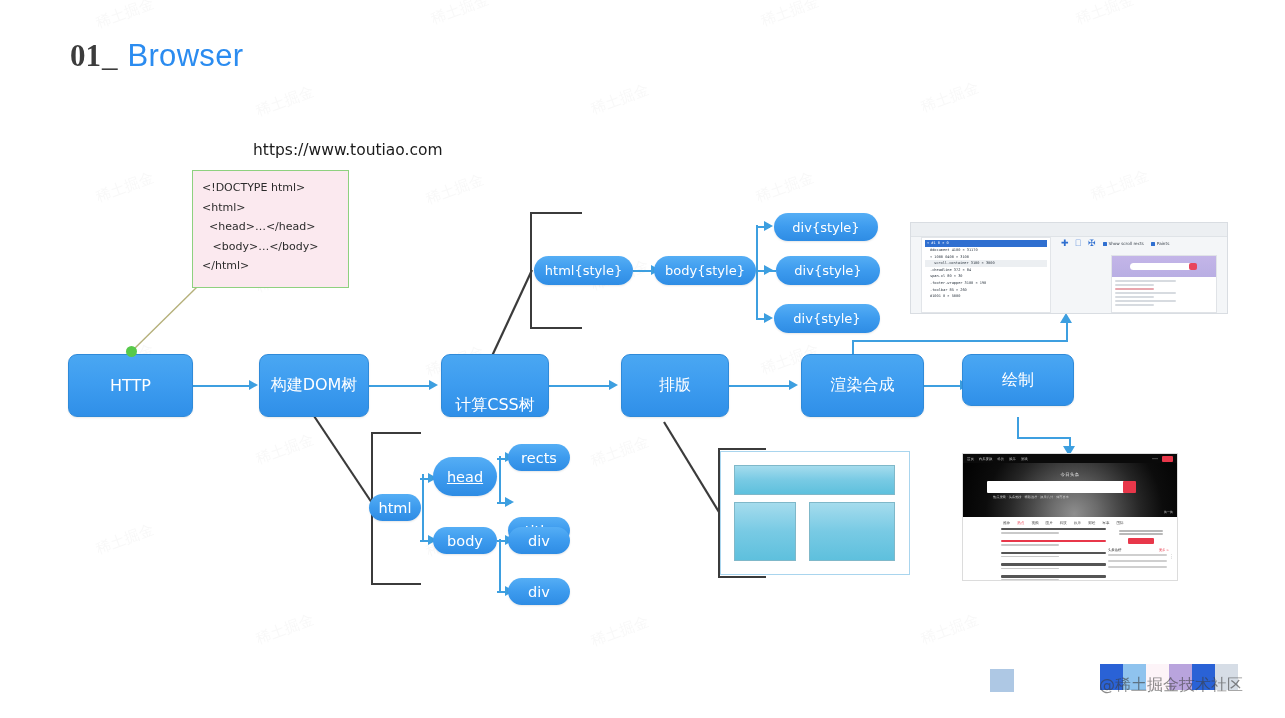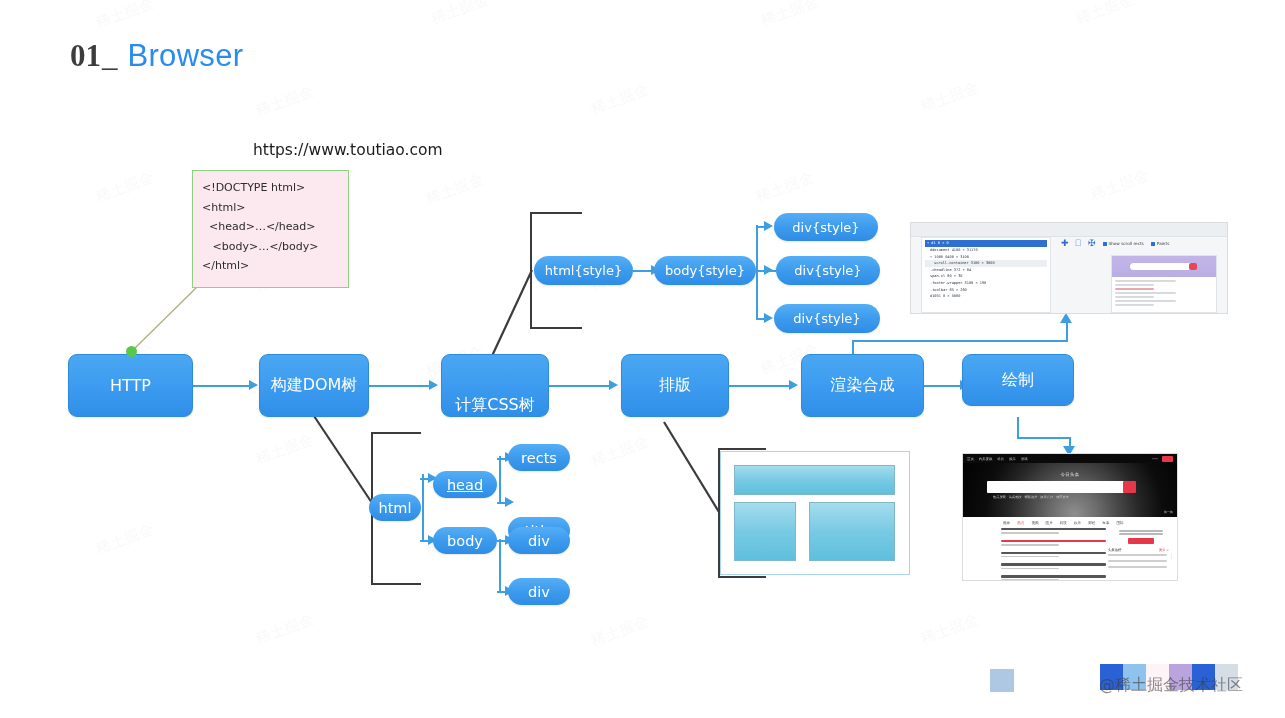--- a/index.html
+++ b/index.html
@@ -611,7 +611,7 @@
   <div class="pill sm" style="left:369px; top:494px; width:52px; height:27px;">
     <span>html</span>
   </div>
-  <div class="pill sm" style="left:433px; top:471px; width:64px; height:27px;text-decoration:underline;">
+  <div class="pill sm" style="left:433px; top:457px; width:64px; height:39px;text-decoration:underline;">
     <span>head</span>
   </div>
   <div class="pill sm" style="left:433px; top:527px; width:64px; height:27px;">

